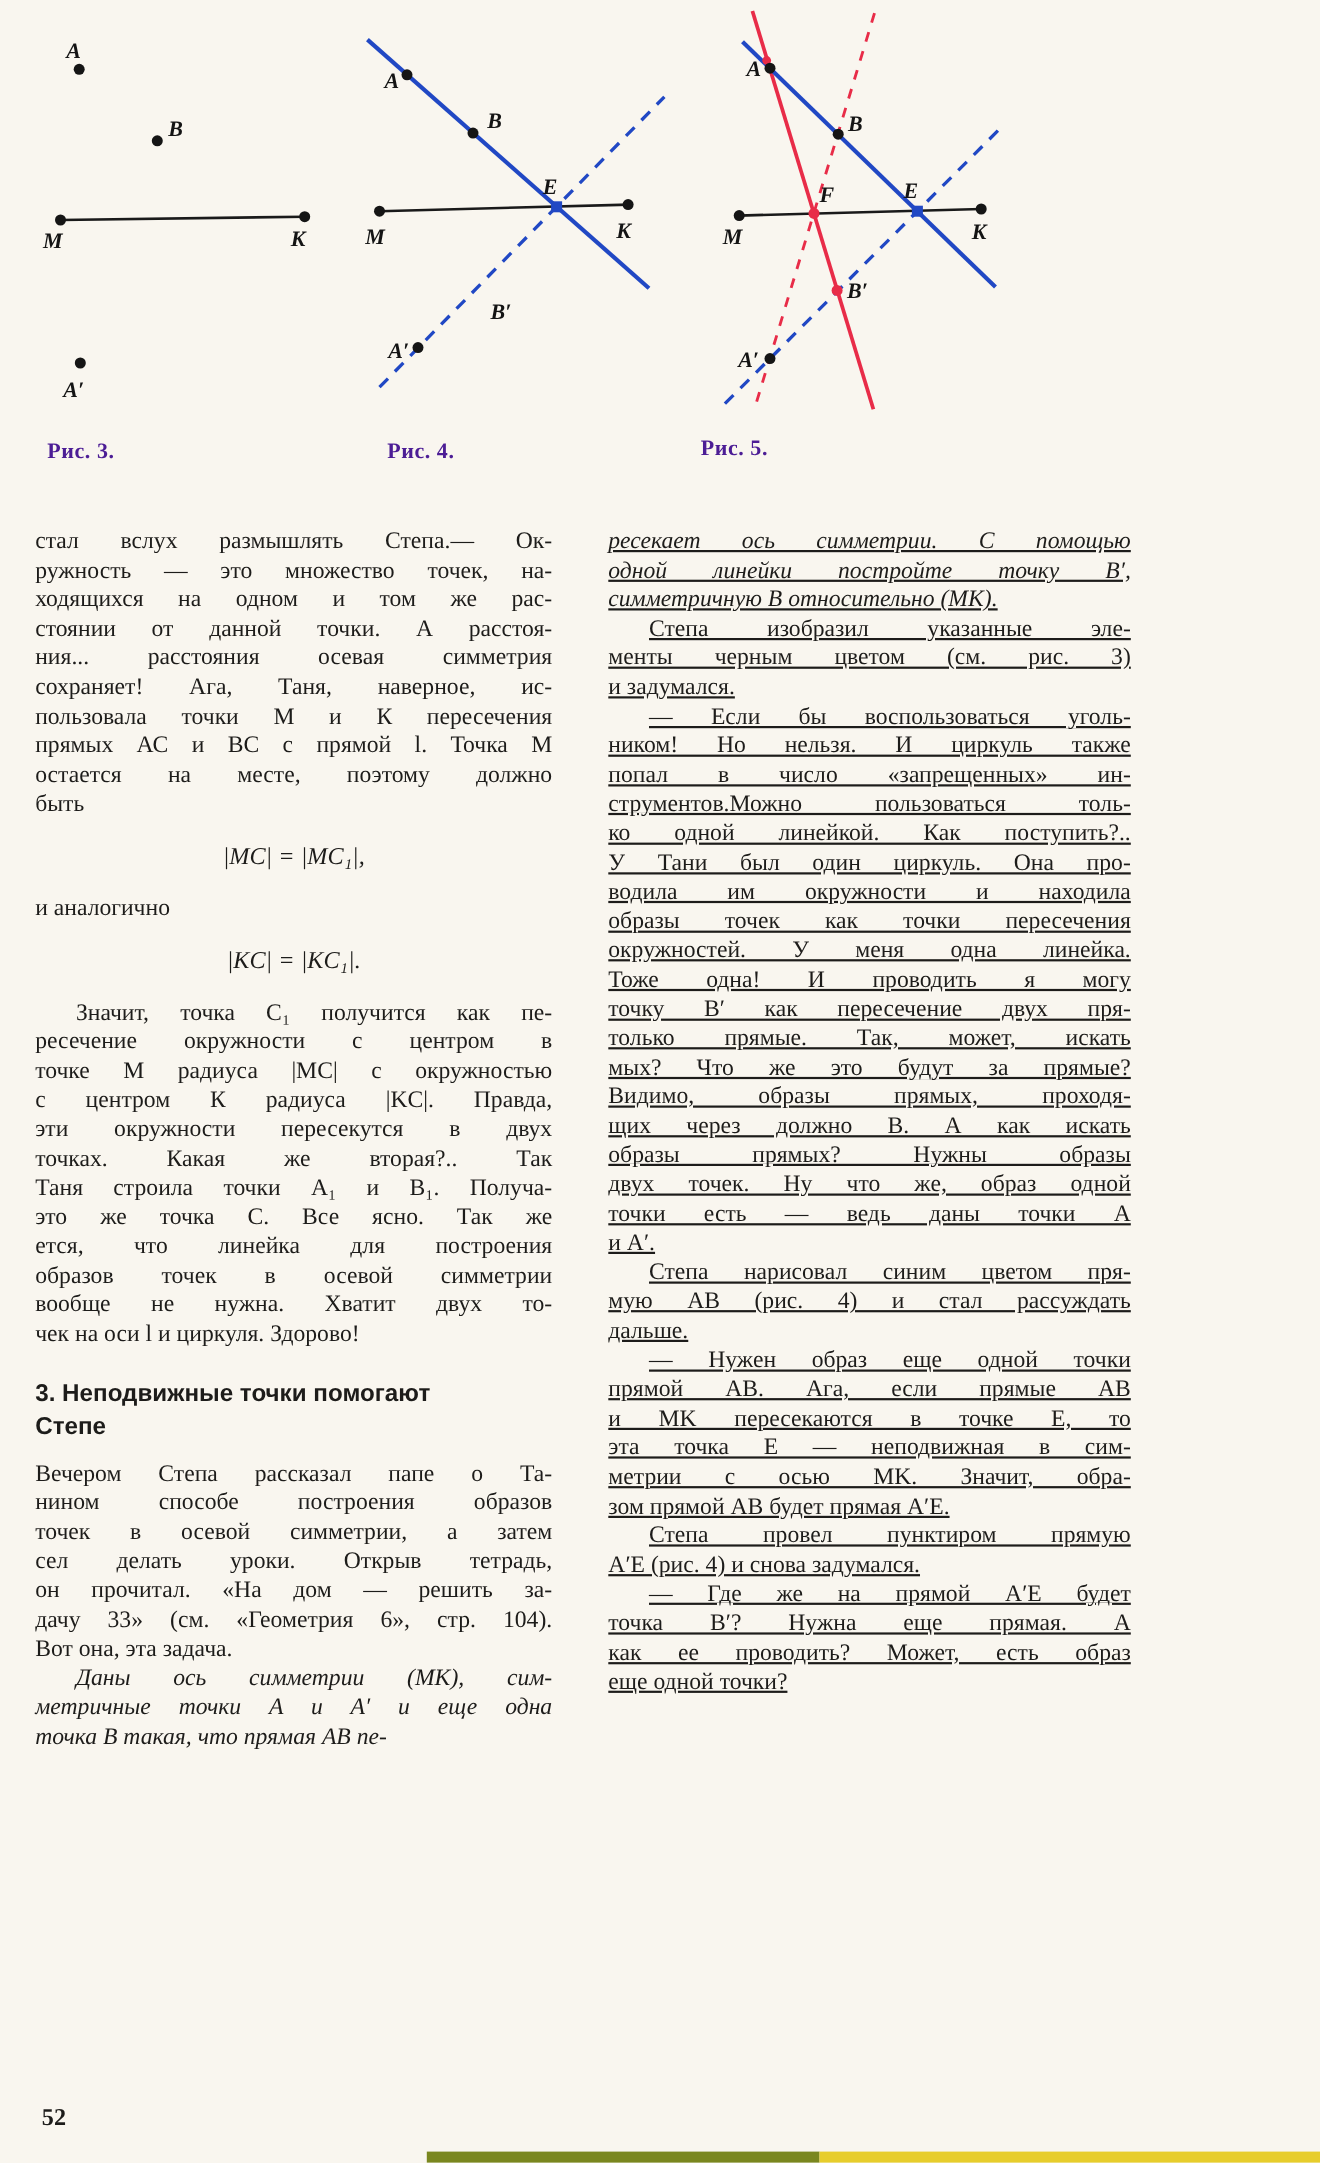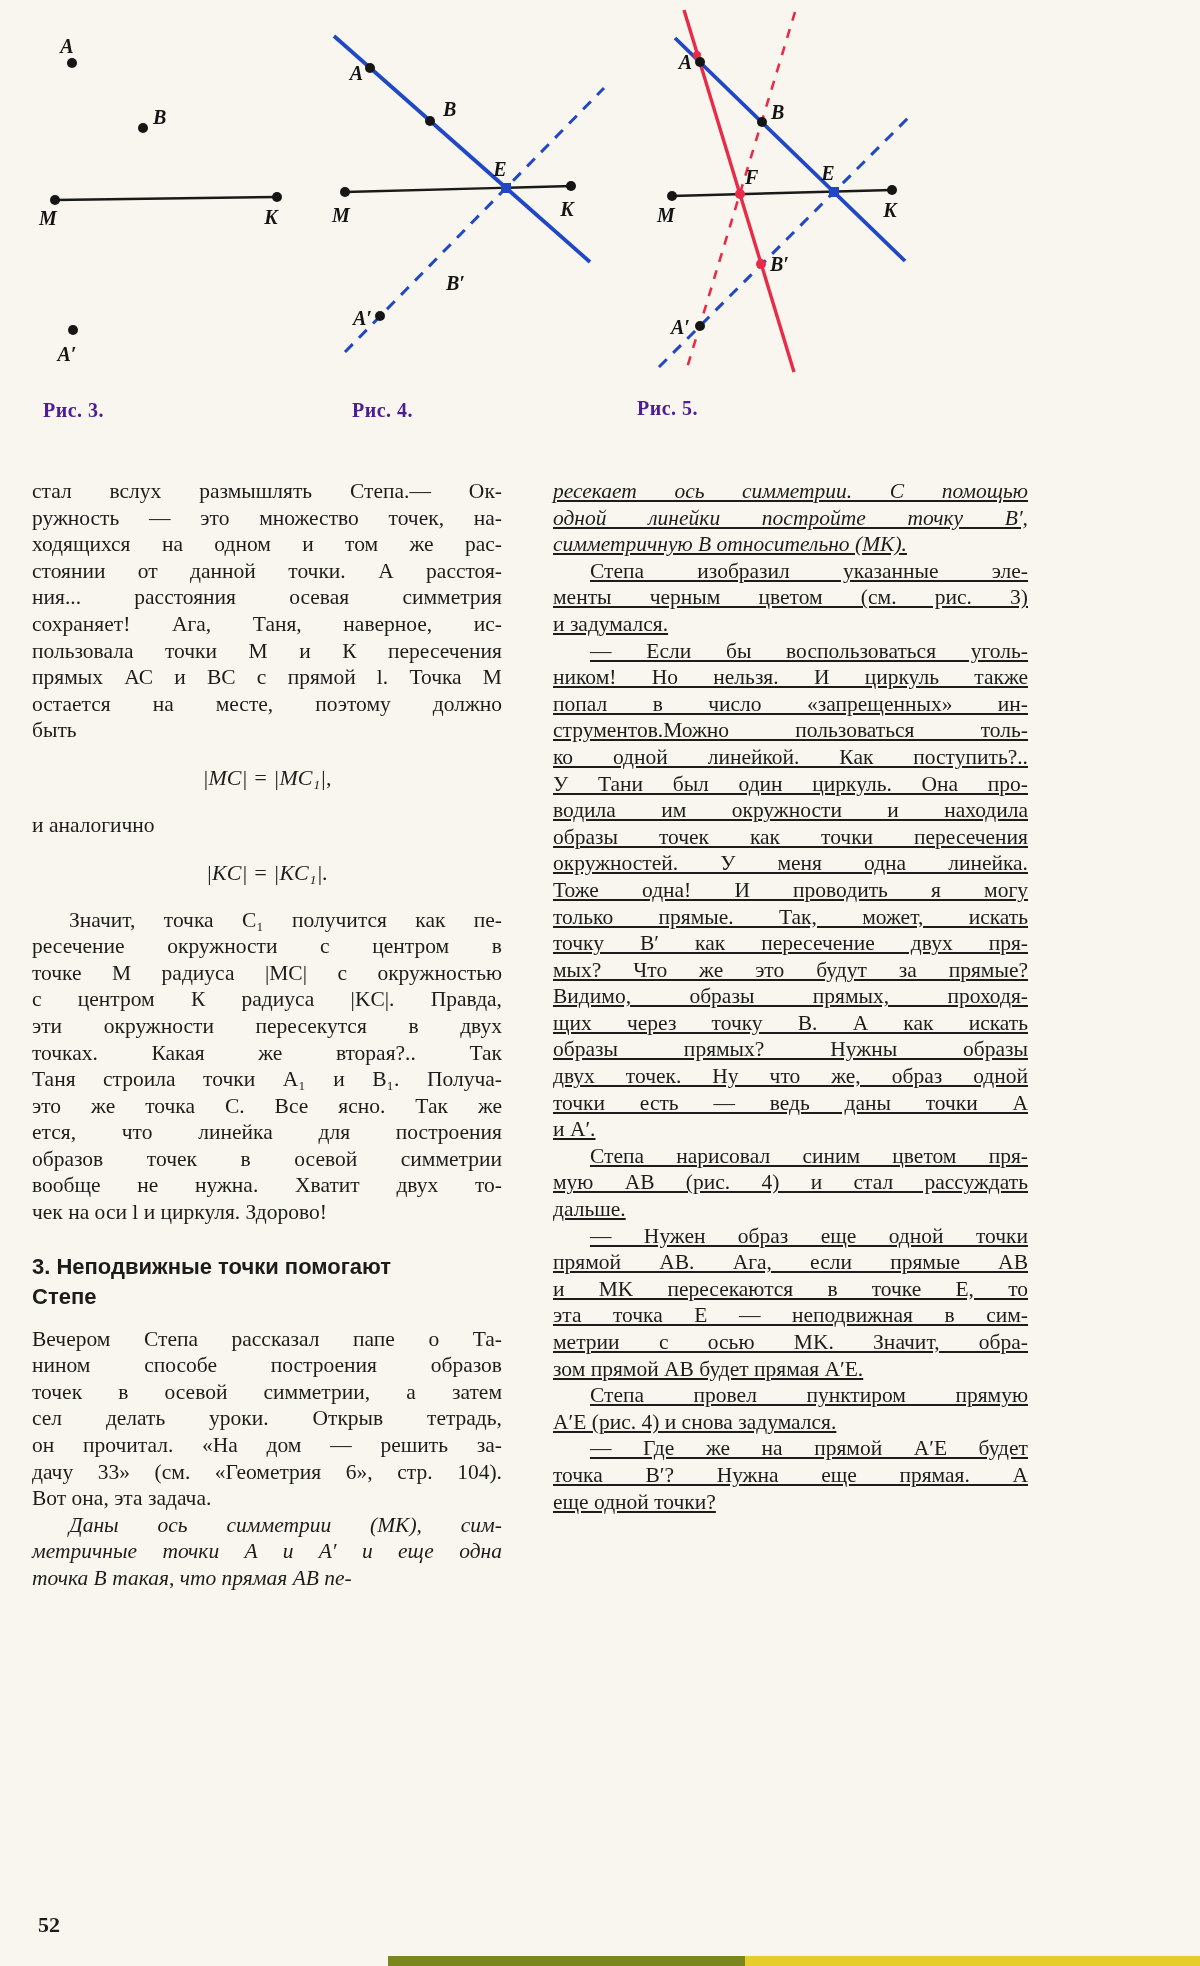--- a/index.html
+++ b/index.html
@@ -182,8 +182,8 @@
       <div class="tline">образы точек как точки пересечения</div>
       <div class="tline">окружностей. У меня одна линейка.</div>
       <div class="tline">Тоже одна! И проводить я могу</div>
+      <div class="tline">точку B′ как пересечение двух пря-</div>
       <div class="tline">только прямые. Так, может, искать</div>
-      <div class="tline">точку B′ как пересечение двух пря-</div>
       <div class="tline">мых? Что же это будут за прямые?</div>
       <div class="tline">Видимо, образы прямых, проходя-</div>
       <div class="tline">щих через точку B. А как искать</div>

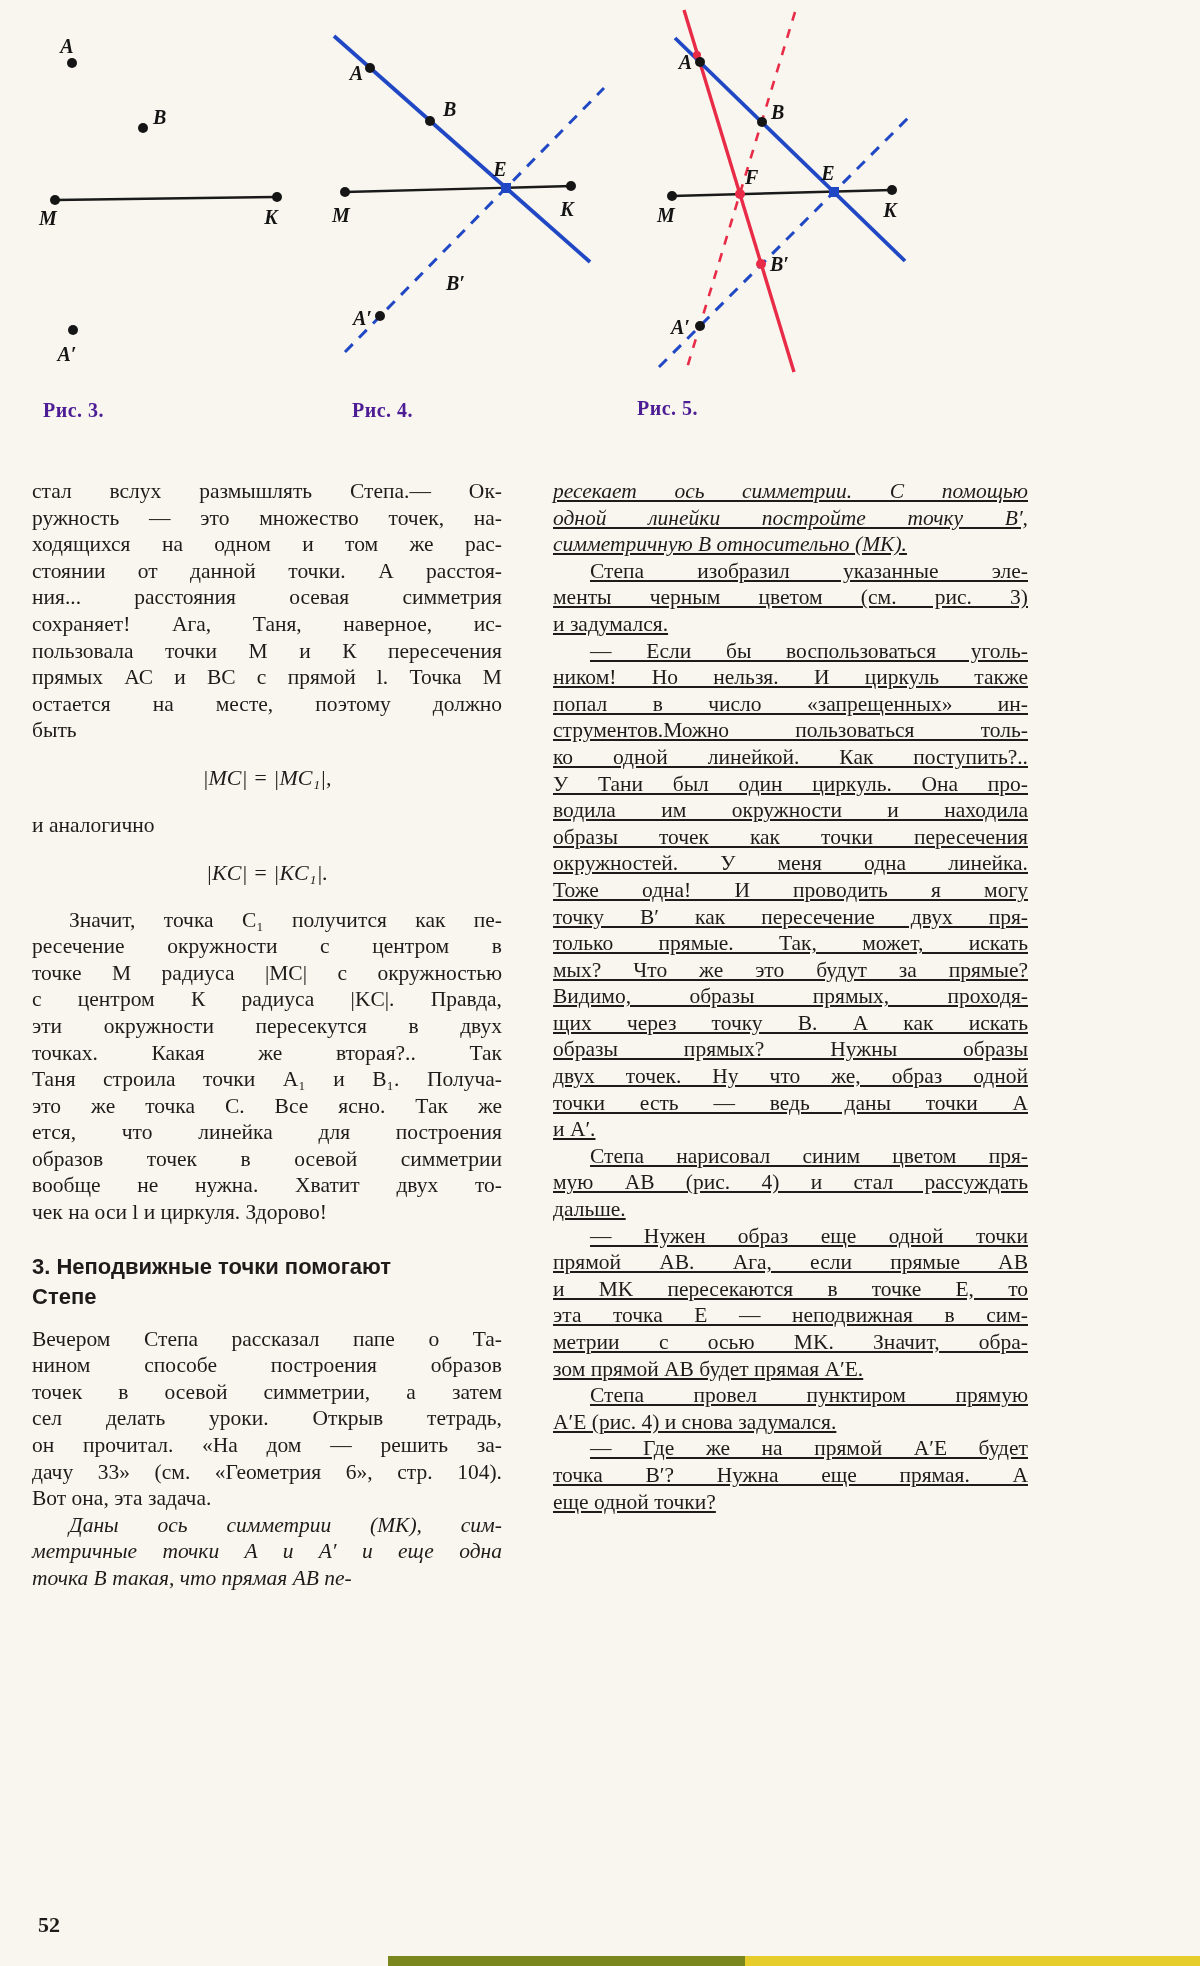--- a/index.html
+++ b/index.html
@@ -186,7 +186,7 @@
       <div class="tline">только прямые. Так, может, искать</div>
       <div class="tline">мых? Что же это будут за прямые?</div>
       <div class="tline">Видимо, образы прямых, проходя-</div>
-      <div class="tline">щих через точку B. А как искать</div>
+      <div class="tline">щих через должно B. А как искать</div>
       <div class="tline">образы прямых? Нужны образы</div>
       <div class="tline">двух точек. Ну что же, образ одной</div>
       <div class="tline">точки есть — ведь даны точки A</div>

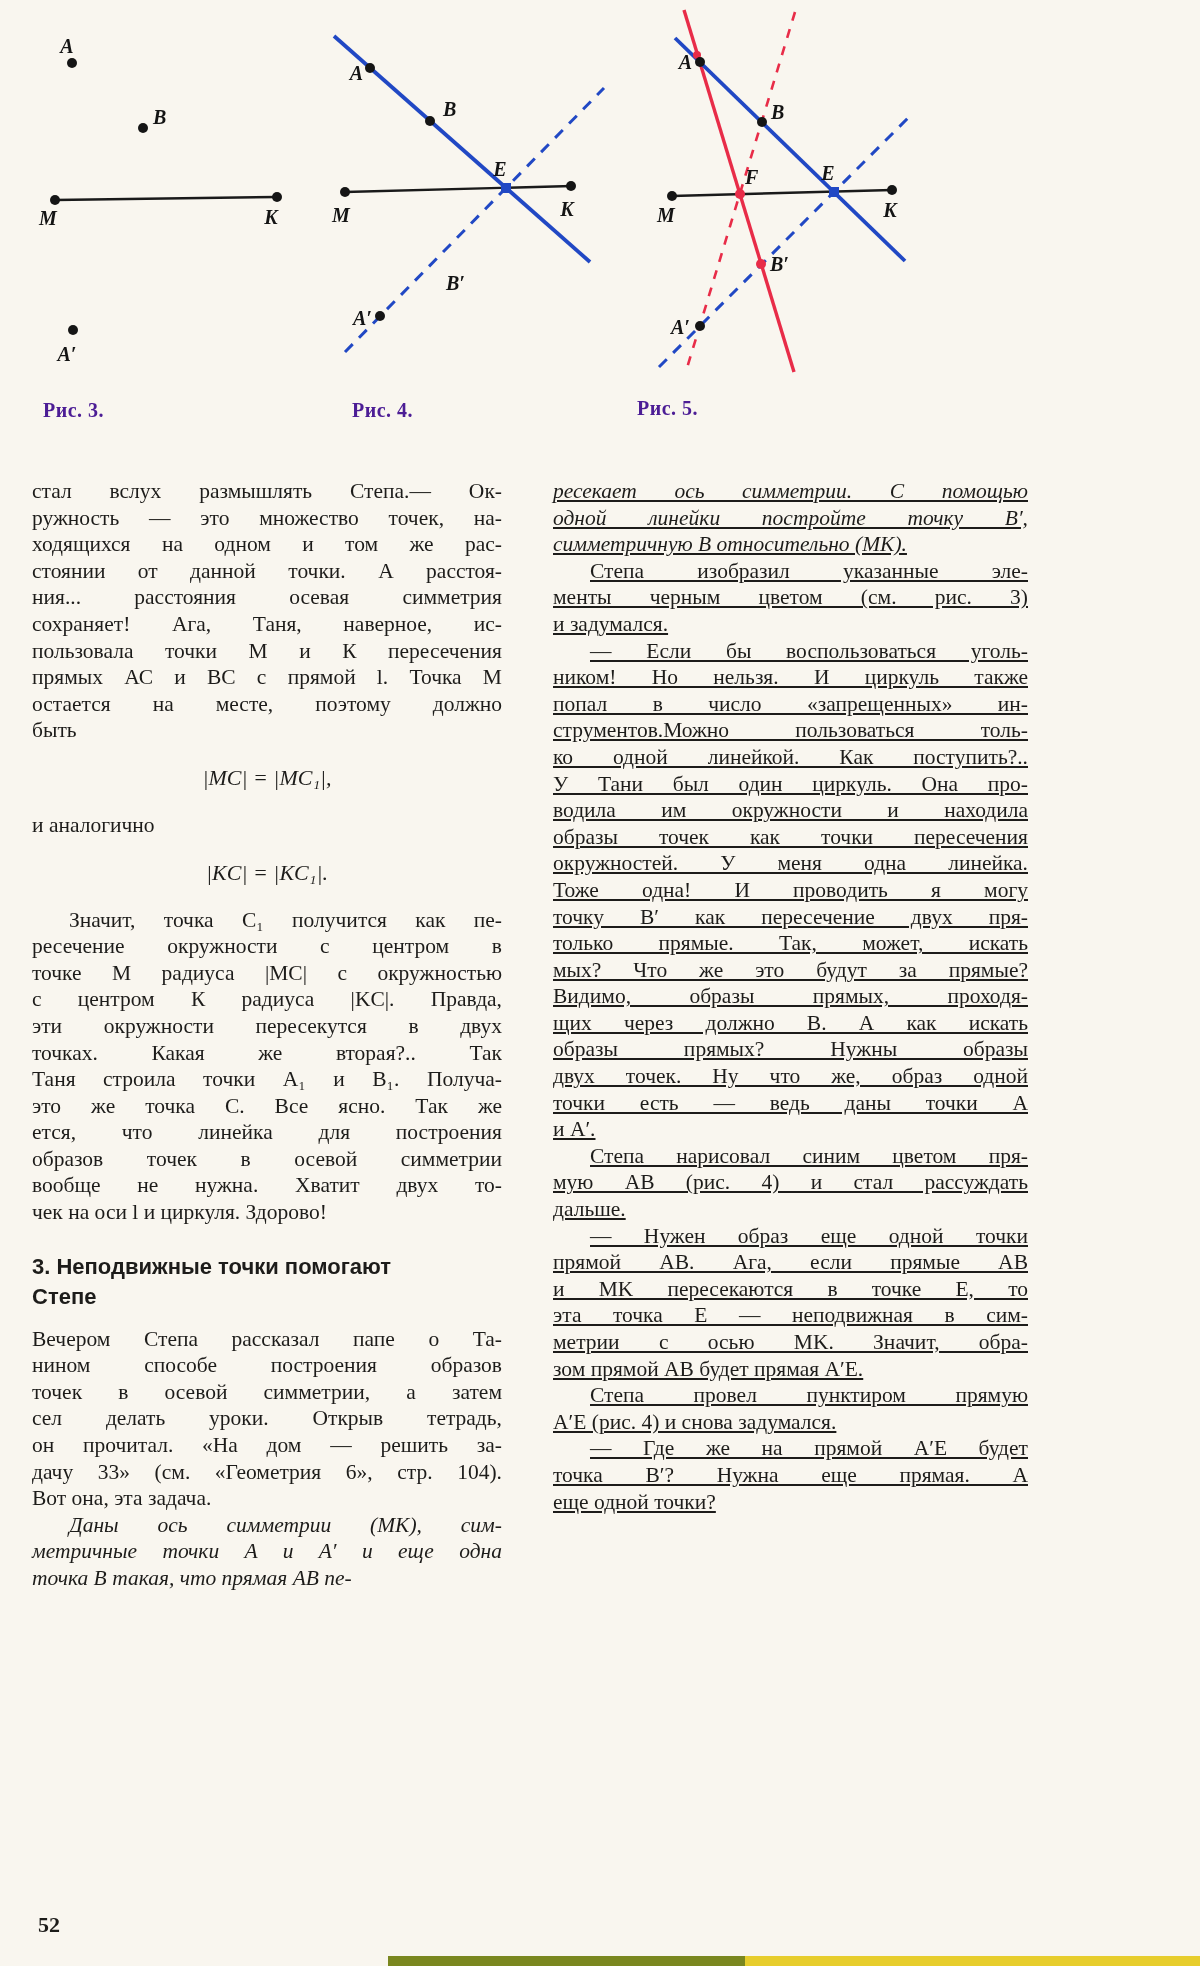--- a/index.html
+++ b/index.html
@@ -212,6 +212,7 @@
     <div class="blk p ind">
       <div class="tline first">— Где же на прямой A′E будет</div>
       <div class="tline">точка B′? Нужна еще прямая. А</div>
+      <div class="tline">как ее проводить? Может, есть образ</div>
       <div class="tline last">еще одной точки?</div>
     </div>
   </div>

